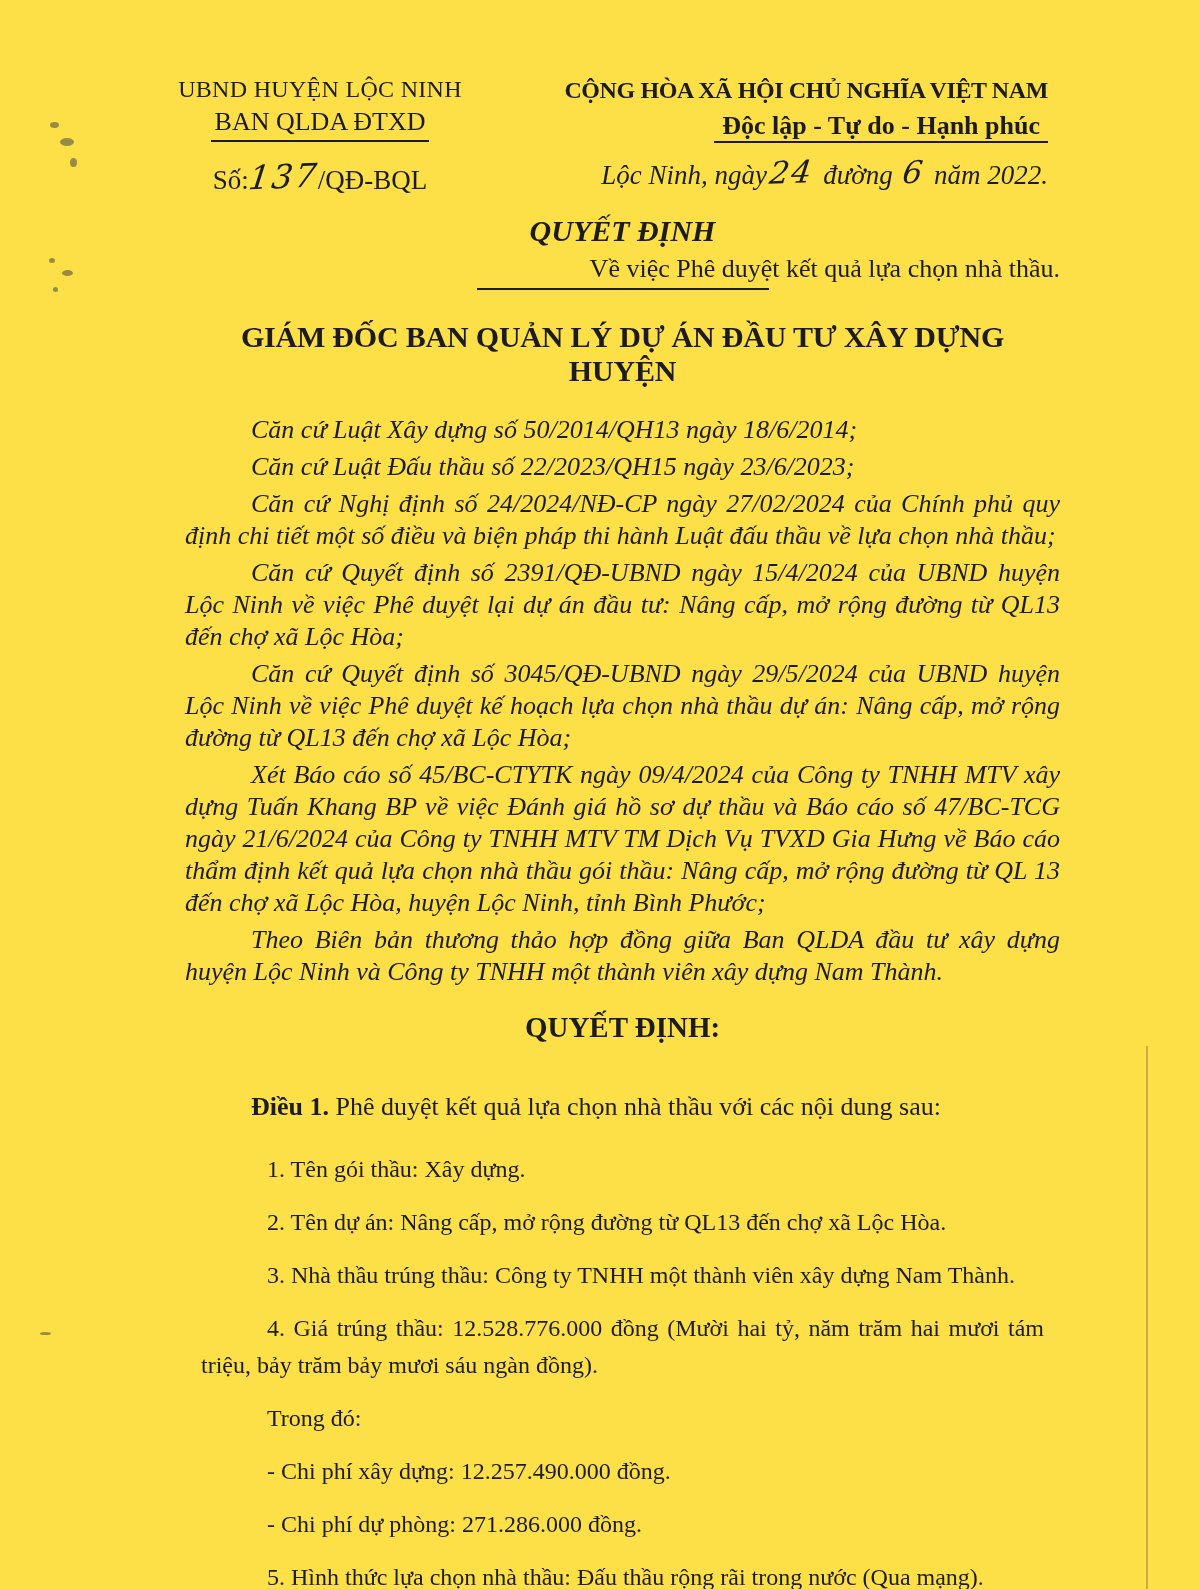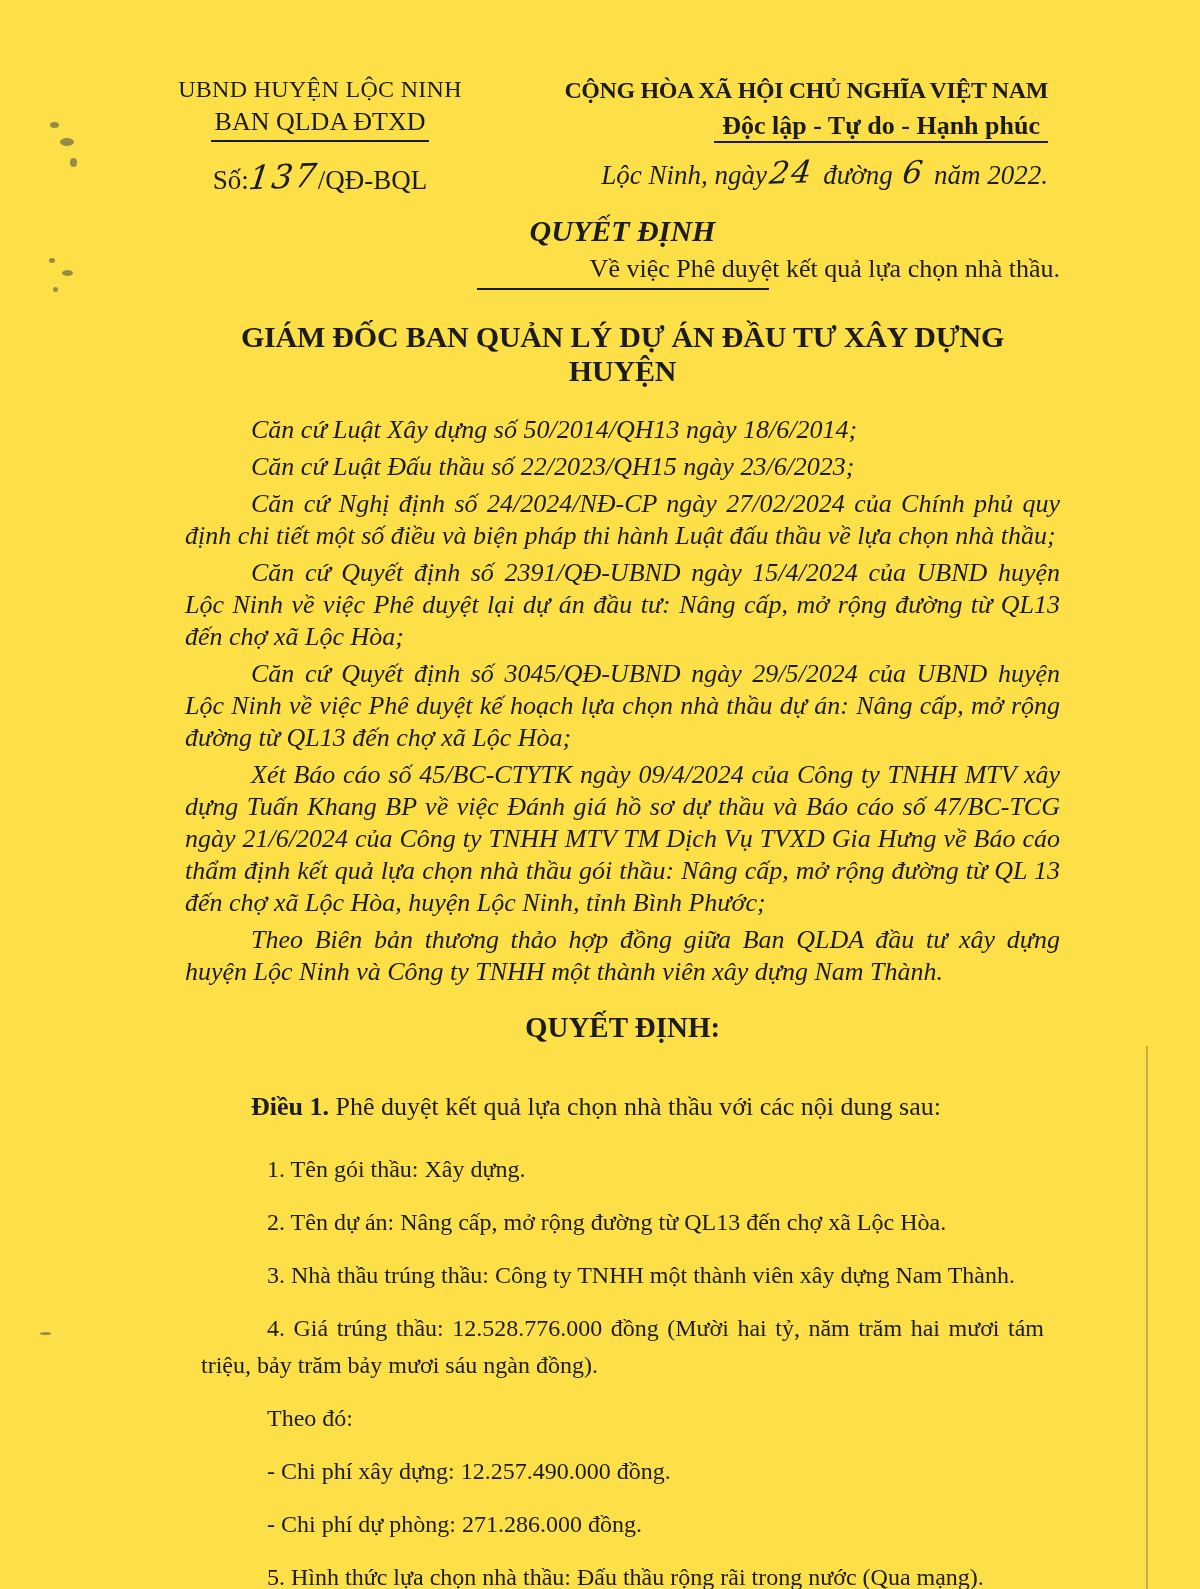--- a/index.html
+++ b/index.html
@@ -100,7 +100,7 @@
       <p class="item">2. Tên dự án: Nâng cấp, mở rộng đường từ QL13 đến chợ xã Lộc Hòa.</p>
       <p class="item">3. Nhà thầu trúng thầu: Công ty TNHH một thành viên xây dựng Nam Thành.</p>
       <p class="item">4. Giá trúng thầu: 12.528.776.000 đồng (Mười hai tỷ, năm trăm hai mươi tám triệu, bảy trăm bảy mươi sáu ngàn đồng).</p>
-      <p class="item">Theo đó:</p>
+      <p class="item">Trong đó:</p>
       <p class="item">- Chi phí xây dựng: 12.257.490.000 đồng.</p>
       <p class="item">- Chi phí dự phòng: 271.286.000 đồng.</p>
       <p class="item">5. Hình thức lựa chọn nhà thầu: Đấu thầu rộng rãi trong nước (Qua mạng).</p>

